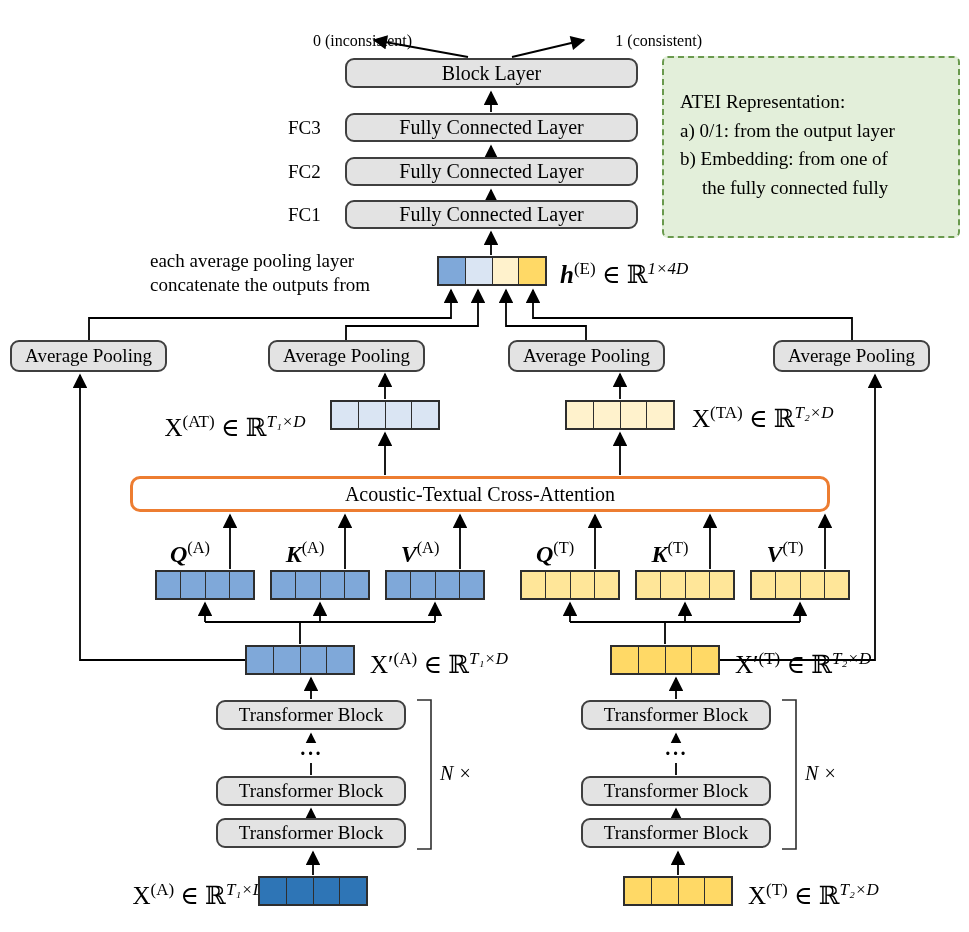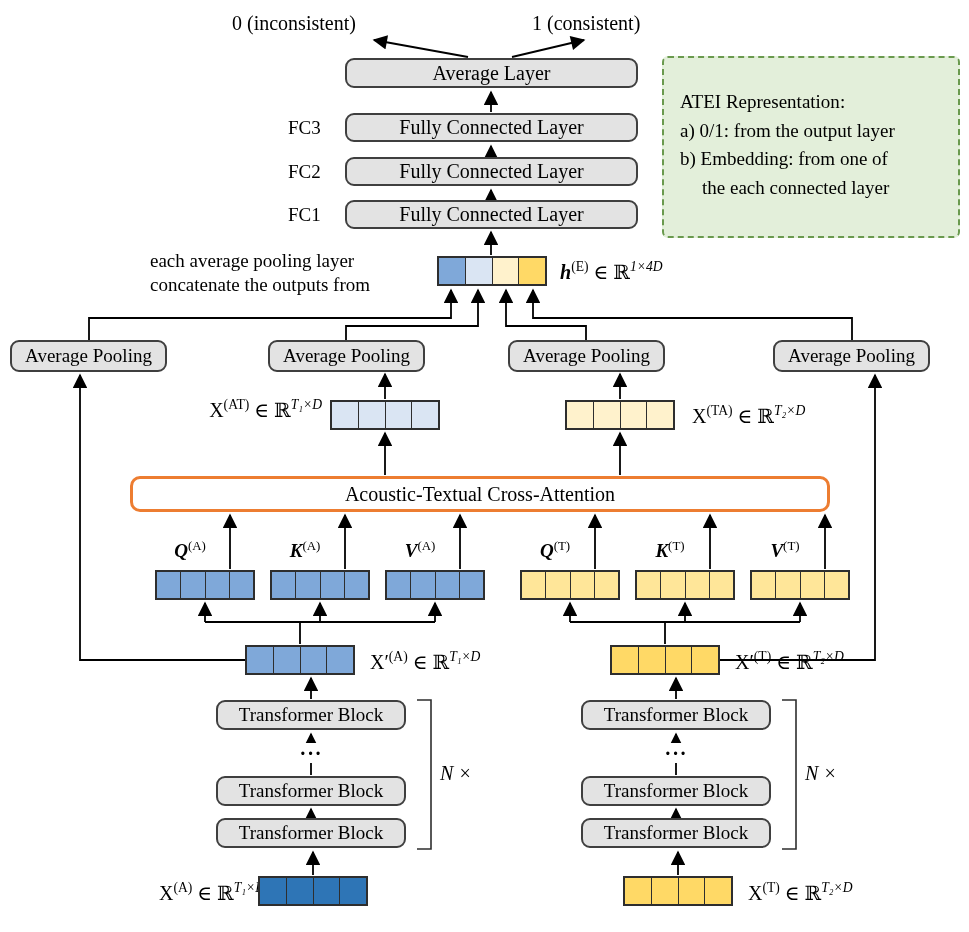--- a/index.html
+++ b/index.html
@@ -28,7 +28,7 @@
   .cc2 { background: var(--light-blue, #dae5f3); }
   .cc3 { background: var(--light-yellow, #fff2cc); }
   .cc4 { background: var(--yellow, #ffd966); }
-  .toplabel { font-size: 20px; text-align: left; white-space: nowrap; }
+  .toplabel { font-size: 16px; text-align: right; white-space: nowrap; margin-top: 20px; }
   .mlabel { font-size: 20px; white-space: nowrap; }
   .mlabel sup, .qkv sup { font-size: 0.68em; }
   .b  { font-weight: normal; }

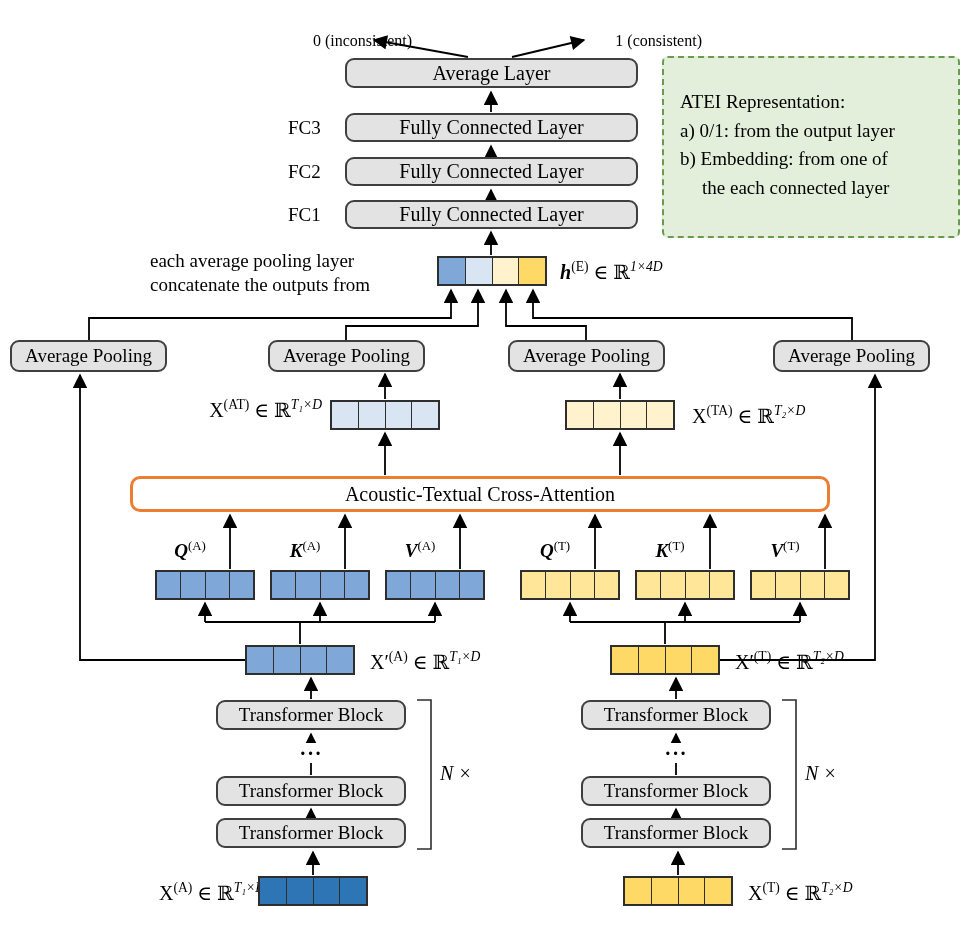--- a/index.html
+++ b/index.html
@@ -129,7 +129,7 @@
   <div class="abs toplabel" style="left:532px;top:12px;width:170px">1 (consistent)</div>
 
   <div class="abs gbox" style="left:345px;top:58px;width:293px;height:30px">
-    <span>Average Layer</span>
+    <span>Block Layer</span>
   </div>
 
   <div class="abs note" style="left:662px;top:56px;width:298px;height:182px">

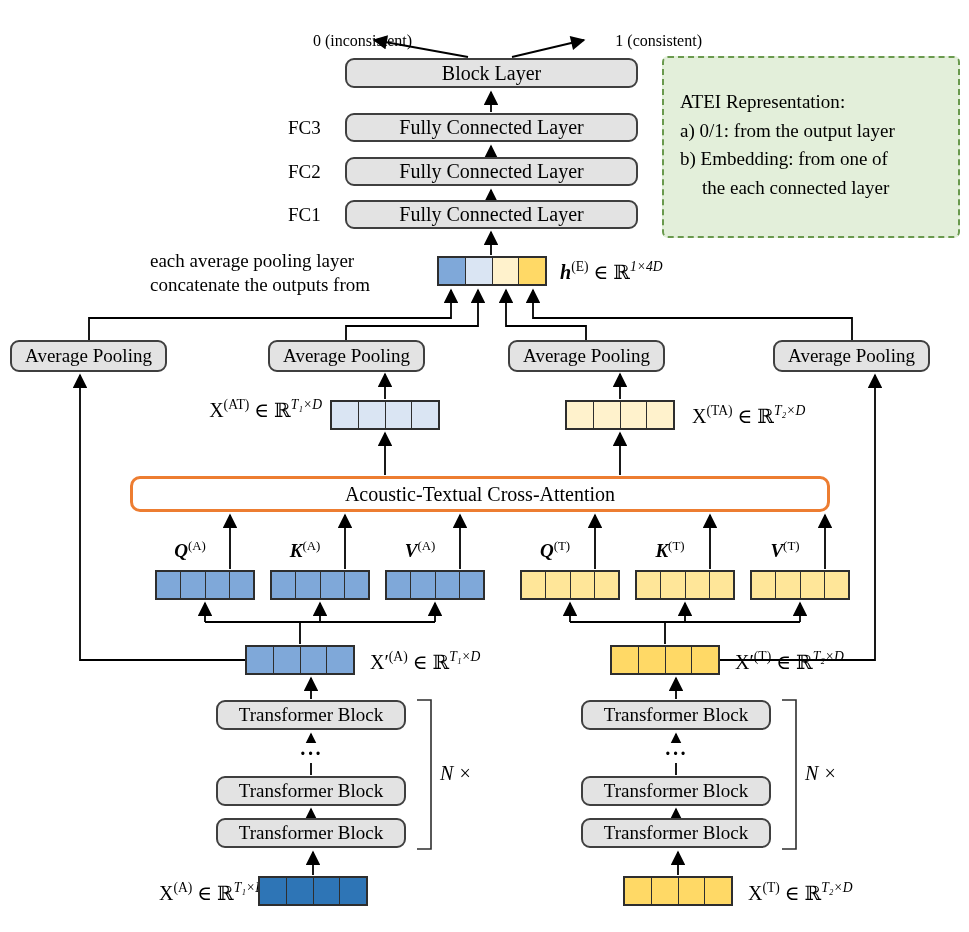--- a/index.html
+++ b/index.html
@@ -136,7 +136,7 @@
     <div><span class="b">ATEI Representation</span><span>:</span></div>
     <div>a) 0/1: from the output layer</div>
     <div>b) Embedding: from one of</div>
-    <div class="cont">the each connected layer</div>
+    <div class="cont">the fully connected fully</div>
   </div>
 
   <div class="abs fctag" style="left:288px;top:117px;width:50px">FC3</div>

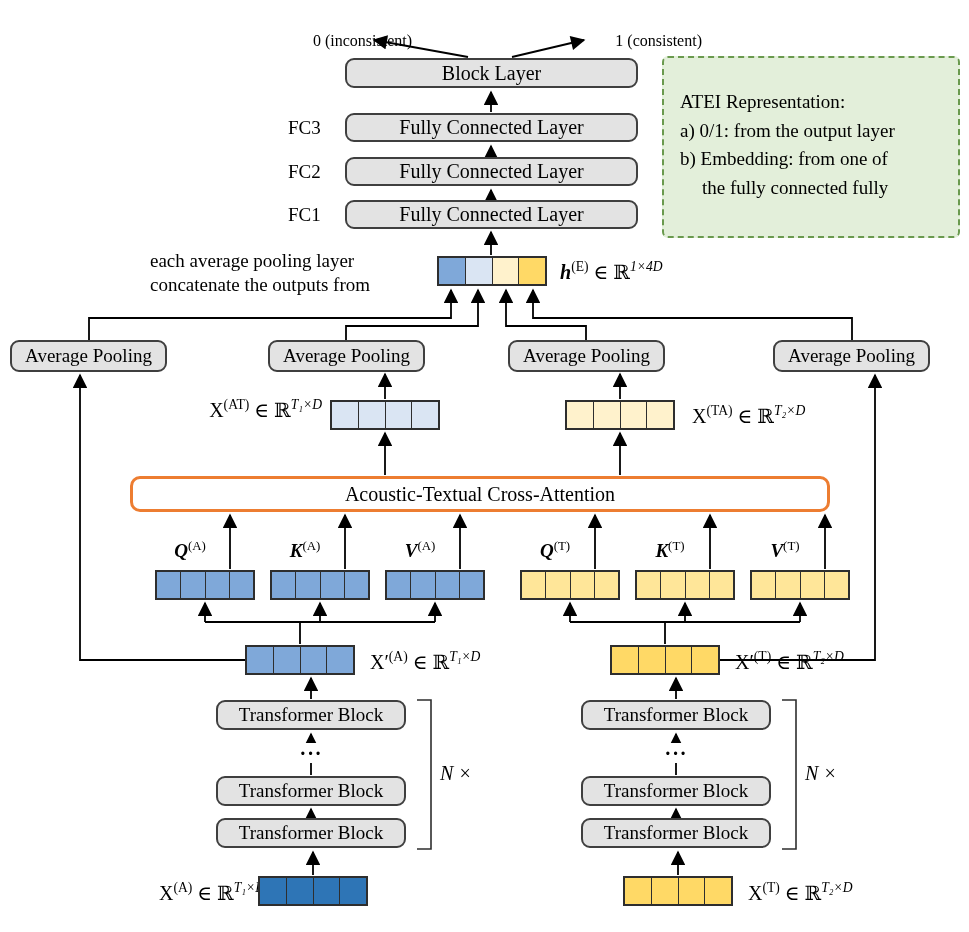--- a/index.html
+++ b/index.html
@@ -29,7 +29,7 @@
   .cc3 { background: var(--light-yellow, #fff2cc); }
   .cc4 { background: var(--yellow, #ffd966); }
   .toplabel { font-size: 16px; text-align: right; white-space: nowrap; margin-top: 20px; }
-  .mlabel { font-size: 20px; white-space: nowrap; }
+  .mlabel { font-size: 25px; white-space: nowrap; }
   .mlabel sup, .qkv sup { font-size: 0.68em; }
   .b  { font-weight: normal; }
   .bi { font-weight: bold; font-style: italic; }

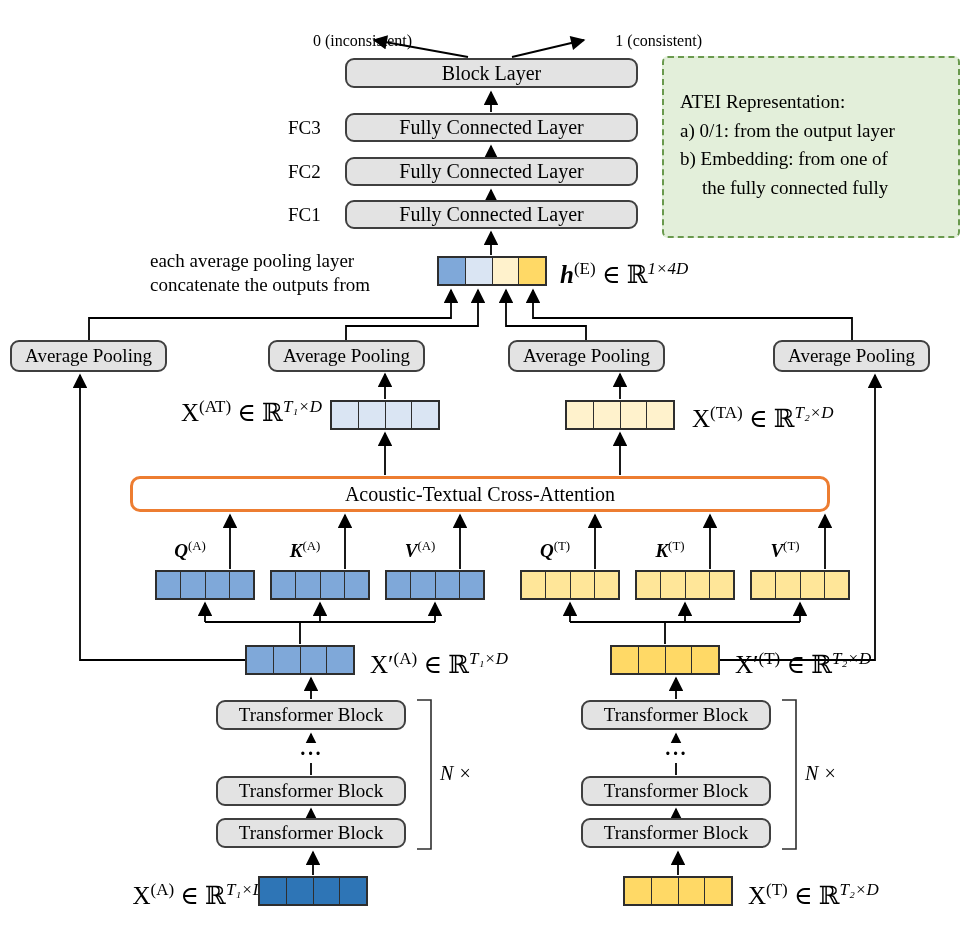--- a/index.html
+++ b/index.html
@@ -180,7 +180,7 @@
     <span>Average Pooling</span>
   </div>
 
-  <div class="abs mlabel" style="left:148px;top:397px;width:174px;text-align:right">
+  <div class="abs mlabel" style="left:148px;top:412px;width:174px;text-align:center">
     <span class="b">X</span><sup>(AT)</sup><span> ∈ ℝ</span><sup class="i">T₁×D</sup>
   </div>
   <div class="abs strip fill-light-blue" style="left:330px;top:400px;width:110px">

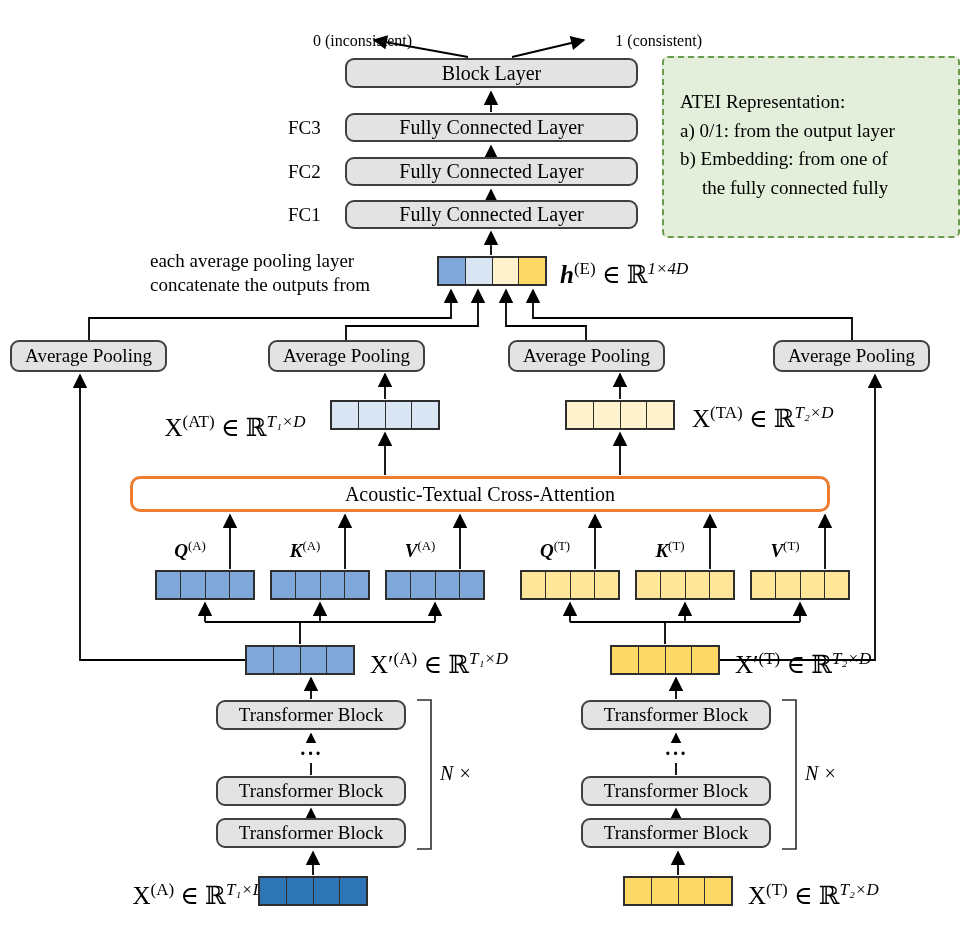--- a/index.html
+++ b/index.html
@@ -34,7 +34,7 @@
   .b  { font-weight: normal; }
   .bi { font-weight: bold; font-style: italic; }
   .i  { font-style: italic; }
-  .qkv { font-size: 19px; text-align: center; white-space: nowrap; }
+  .qkv { font-size: 24px; text-align: center; white-space: nowrap; }
   .caption { font-size: 19px; line-height: 1.28; }
   .note {
     background: var(--note-green-fill, #e3efda);

